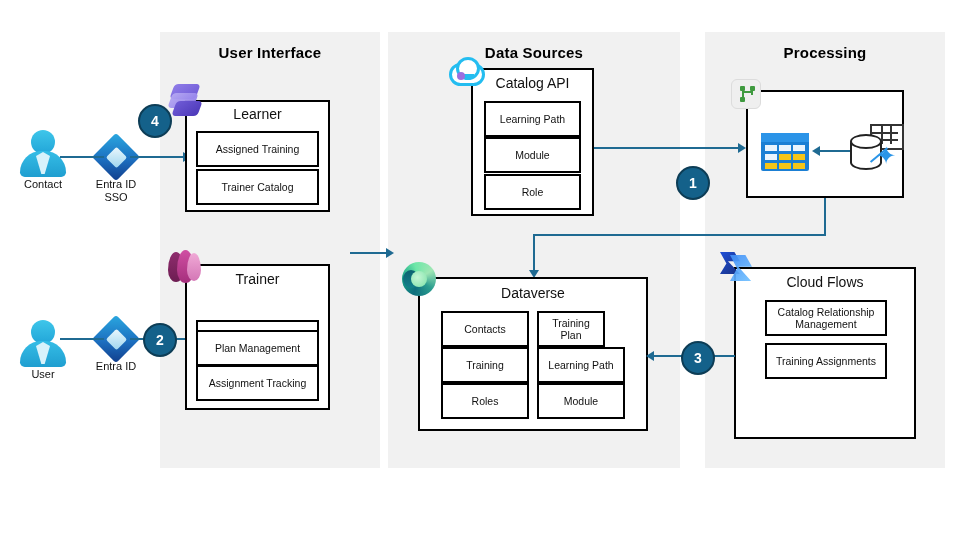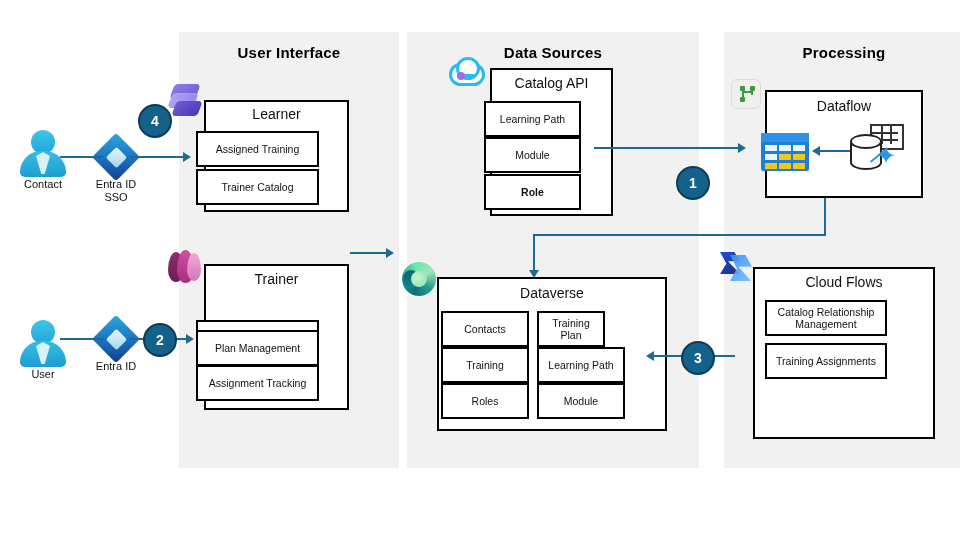--- a/index.html
+++ b/index.html
@@ -11,7 +11,7 @@
     position:relative;
   }
   #stage{position:absolute;left:0;top:0;width:960px;height:540px;}
-  .abs{position:absolute;box-sizing:border-box;margin-left:19px;}
+  .abs{position:absolute;box-sizing:border-box;}
 
   
   .panel{background:#f1f1f1;}

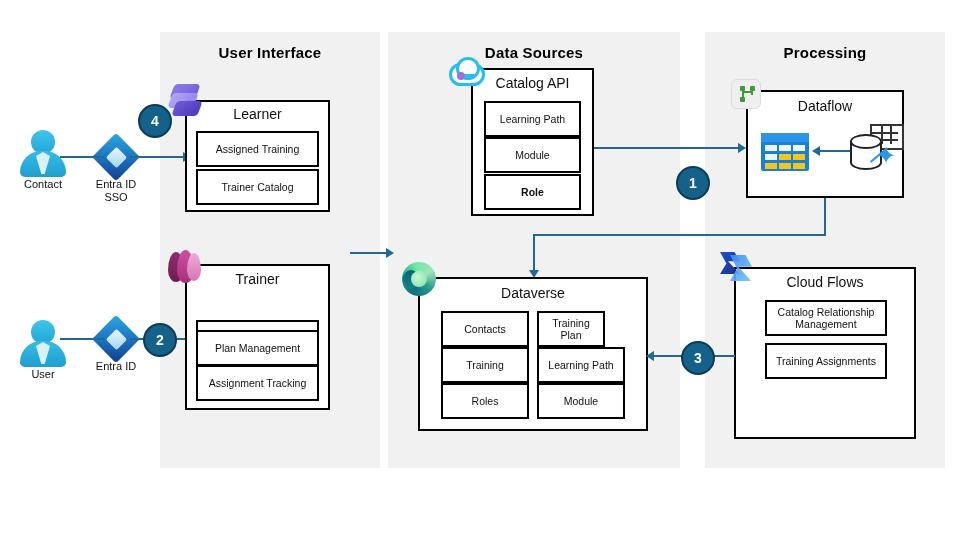--- a/index.html
+++ b/index.html
@@ -232,7 +232,6 @@
   <div class="step" style="left:676px;top:166px;width:30px;height:30px;">1</div>
 
   <div class="abs box" style="left:746px;top:90px;width:158px;height:108px;"></div>
-  <div class="abs box-title" style="left:746px;top:98px;width:158px;">Dataflow</div>
   <div class="dfbadge" style="left:731px;top:79px;">
     <i style="left:8px;top:6px;width:5px;height:5px;border-radius:1px;"></i>
     <i style="left:18px;top:6px;width:5px;height:5px;border-radius:1px;"></i>

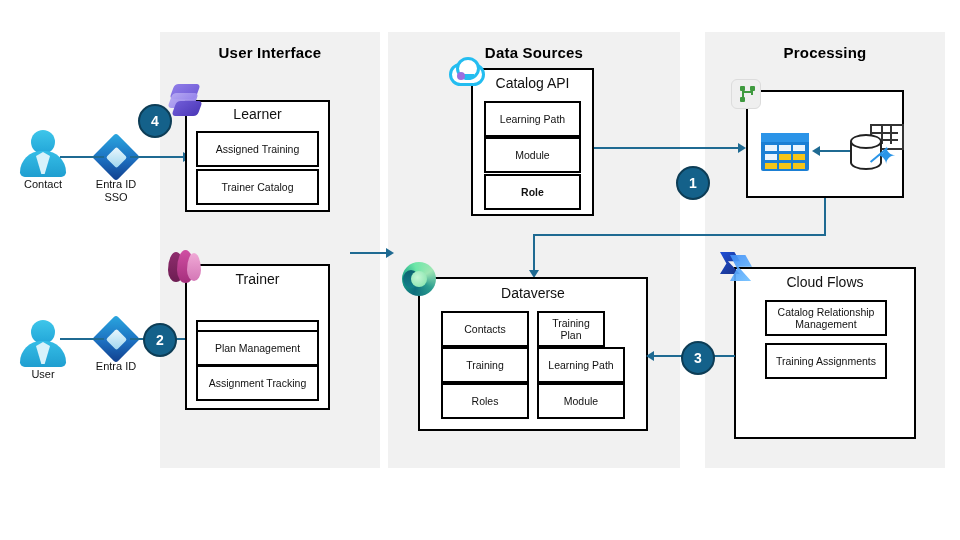--- a/index.html
+++ b/index.html
@@ -219,7 +219,7 @@
   <div class="abs box-title" style="left:471px;top:75px;width:123px;">Catalog API</div>
   <div class="item" style="left:484px;top:101px;width:97px;height:29px;">Learning Path</div>
   <div class="item" style="left:484px;top:137px;width:97px;height:29px;">Module</div>
-  <div class="item" style="left:484px;top:174px;width:97px;height:29px;font-weight:bold;">Role</div>
+  <div class="item" style="left:484px;top:174px;width:97px;height:29px;">Role</div>
   <div class="cloud" style="left:449px;top:57px;width:32px;height:30px;">
     <div class="c1"></div>
       <div class="c2"></div>

